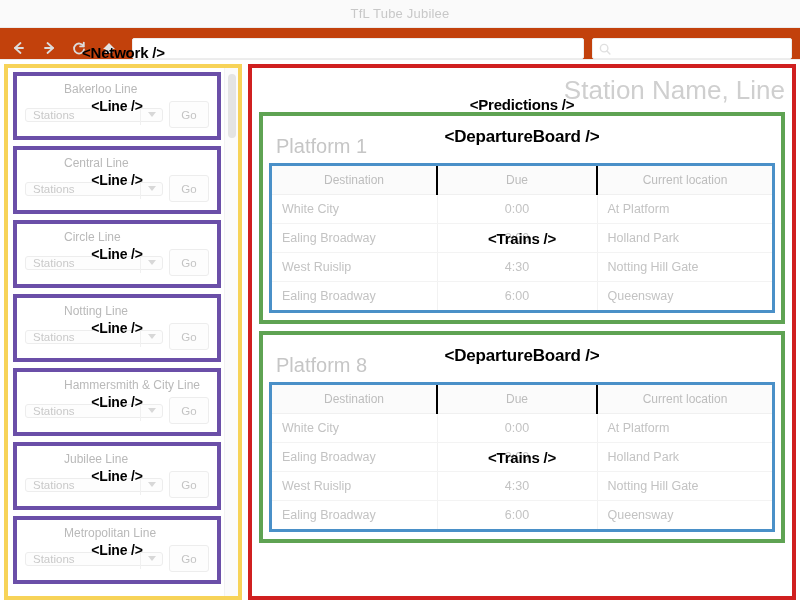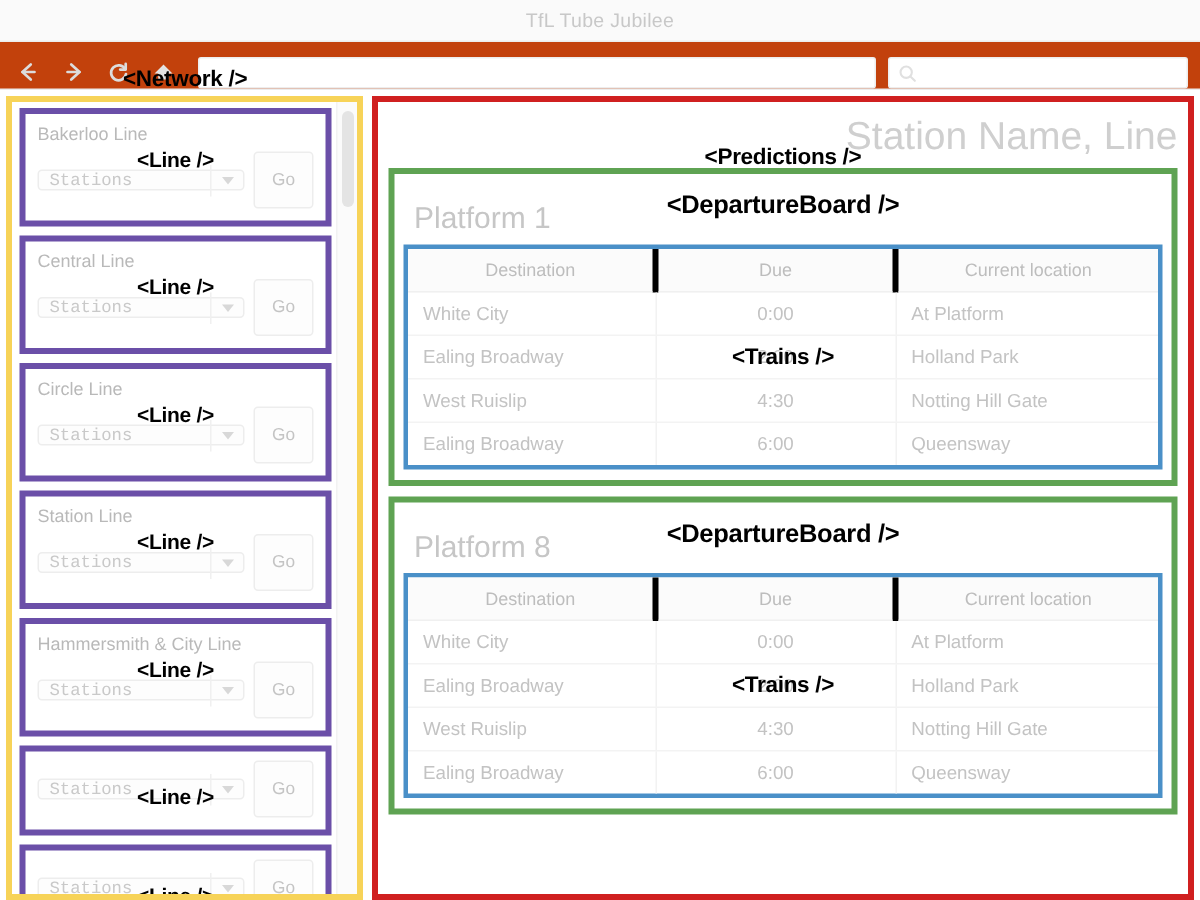--- a/index.html
+++ b/index.html
@@ -119,6 +119,7 @@
     color: #b9b9b9;
     margin-bottom: 5px;
     white-space: nowrap;
+    margin-left: 39px;
   }
   .line-controls {
     display: flex;

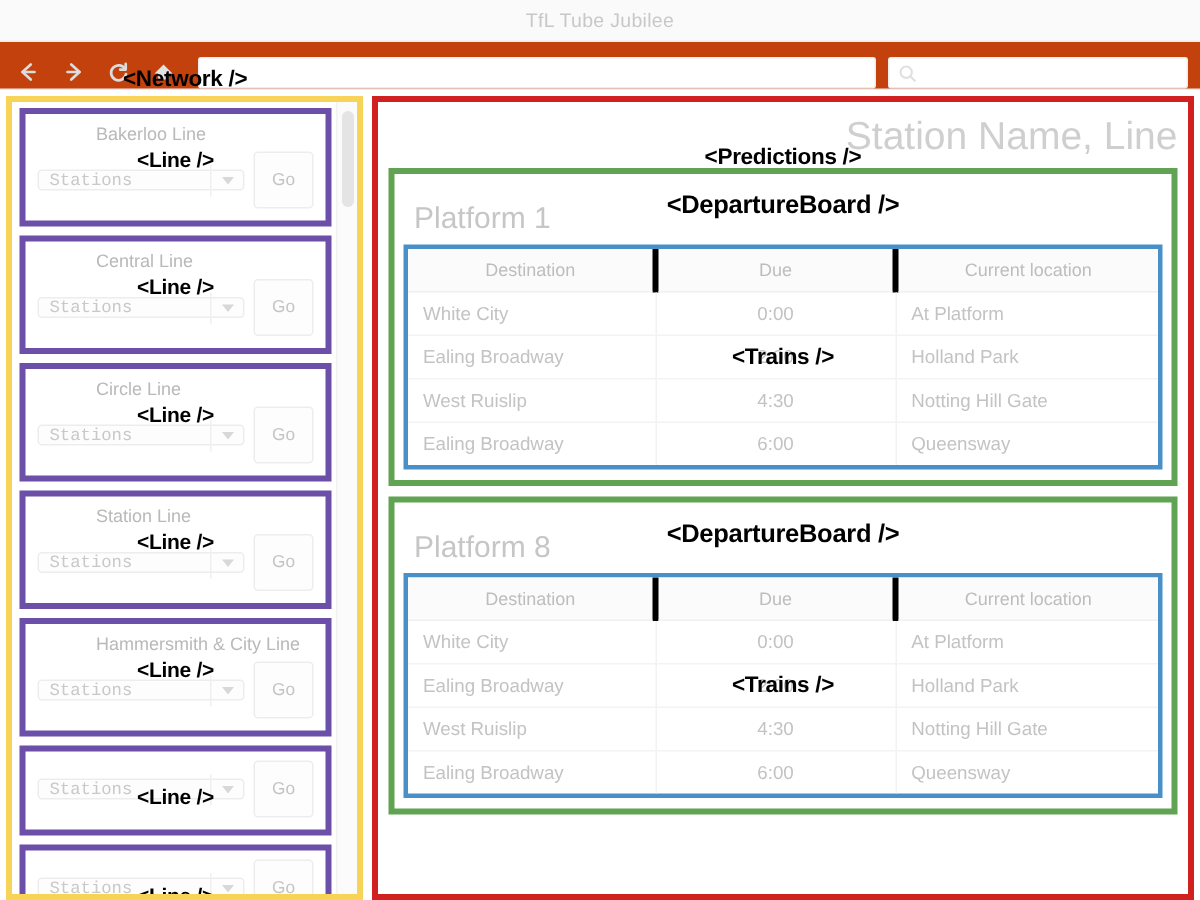--- a/index.html
+++ b/index.html
@@ -135,7 +135,6 @@
     display: flex;
     align-items: center;
     position: relative;
-    font-family: Liberation Mono, monospace;
   }
   .station-select-label {
     font-size: 11.5px;

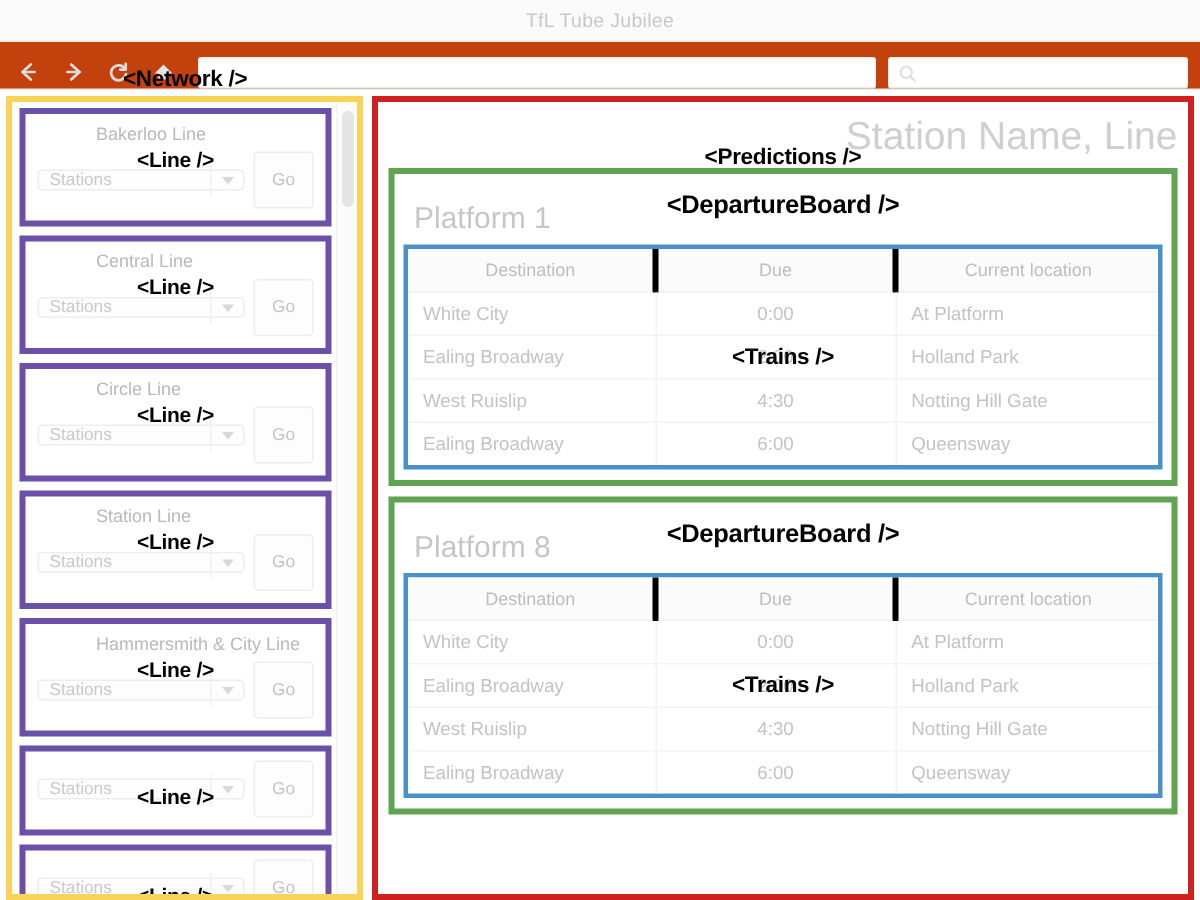--- a/index.html
+++ b/index.html
@@ -159,7 +159,7 @@
   }
   .go-btn {
     flex: 0 0 40px;
-    height: 38px;
+    height: 27px;
     border: 1px solid #ededed;
     border-radius: 3px;
     background: #fdfdfd;

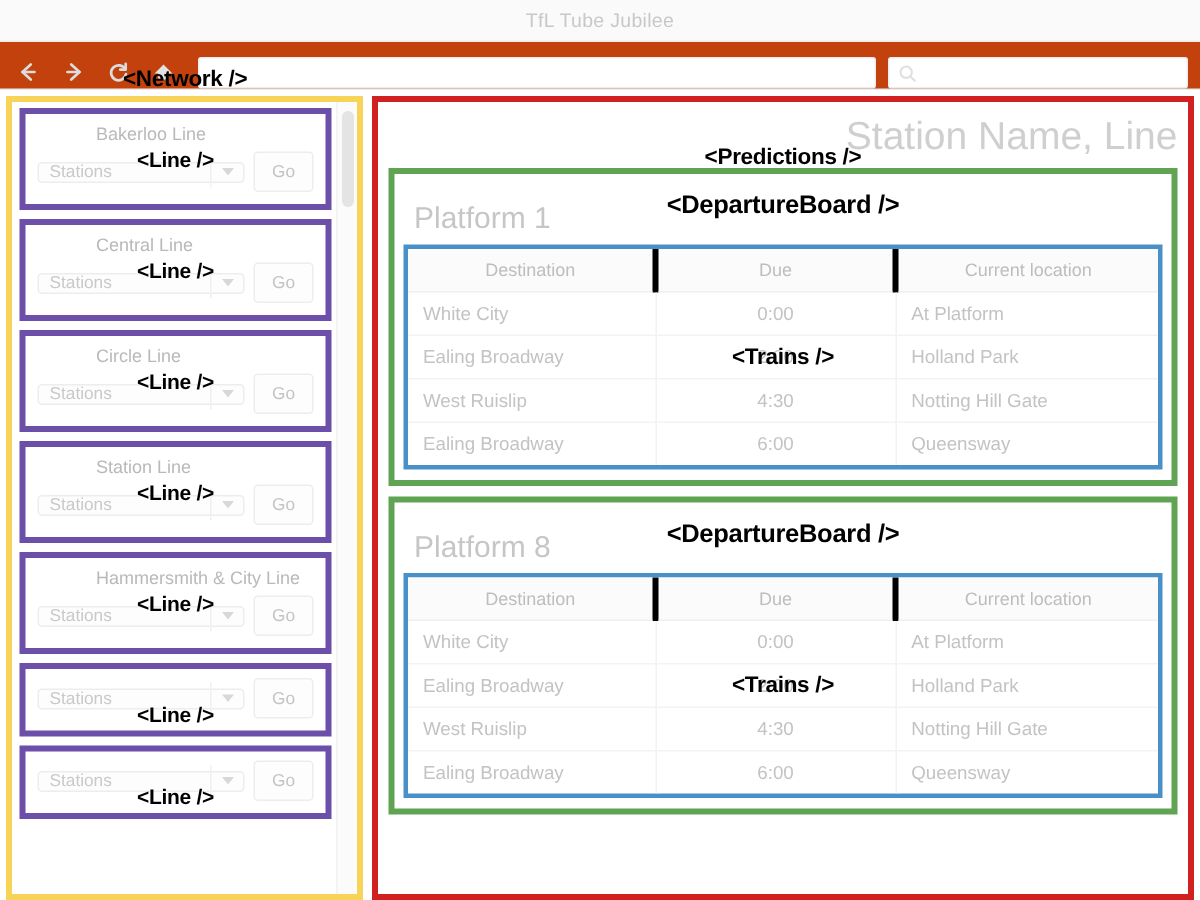--- a/index.html
+++ b/index.html
@@ -239,7 +239,7 @@
     padding: 7px 10px;
     text-align: center;
     border-bottom: 1px solid #f0f0f0;
-    border-right: 4px solid #000000;
+    border-right: 2px solid #000000;
   }
   table.trains th:last-child,
   table.trains td:last-child { border-right: none; }

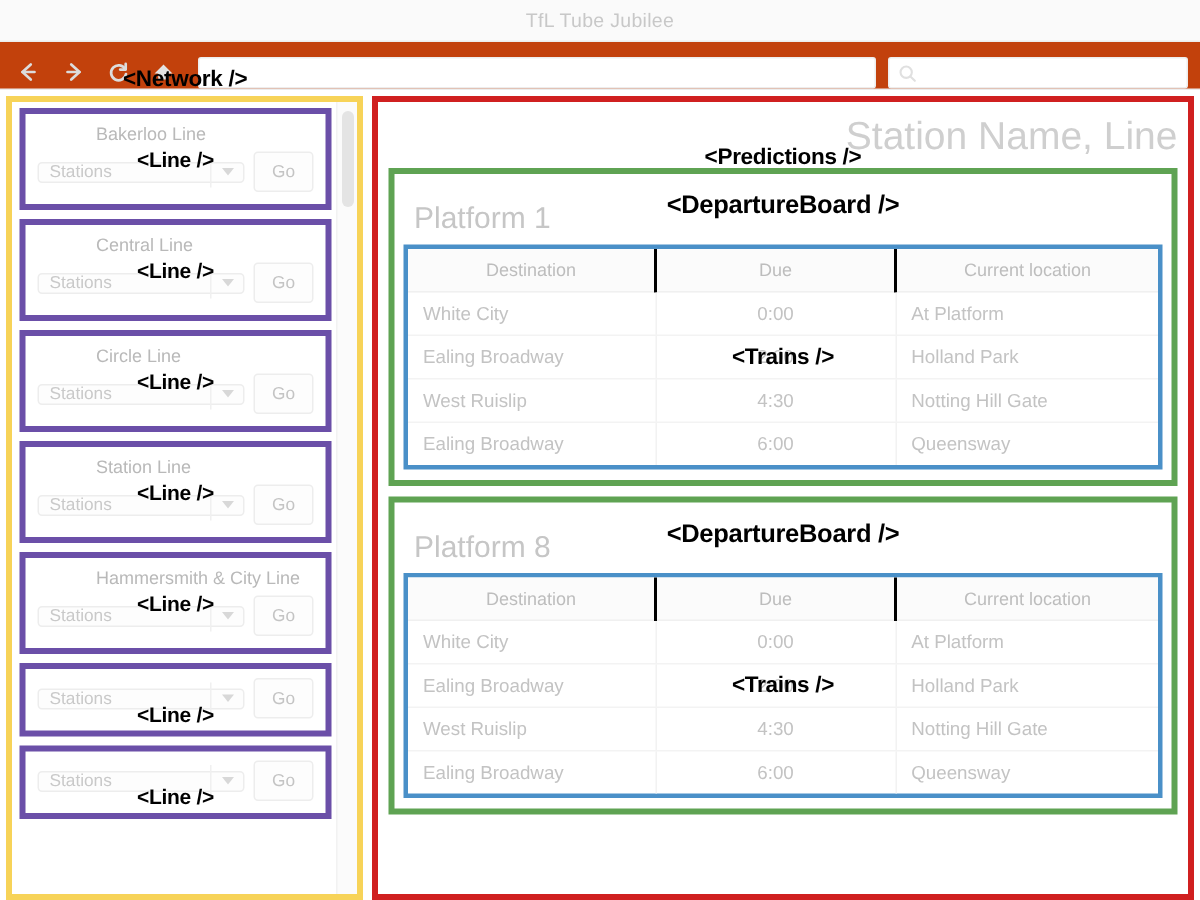--- a/index.html
+++ b/index.html
@@ -363,7 +363,7 @@
             <span class="tag tag-line">&lt;Line /&gt;</span>
           </div>
           <div class="line-card">
-            <div class="line-name">Station Line</div>
+            <div class="line-name">Notting Line</div>
             <div class="line-controls">
               <div class="station-select">
                 <span class="station-select-label">Stations</span>

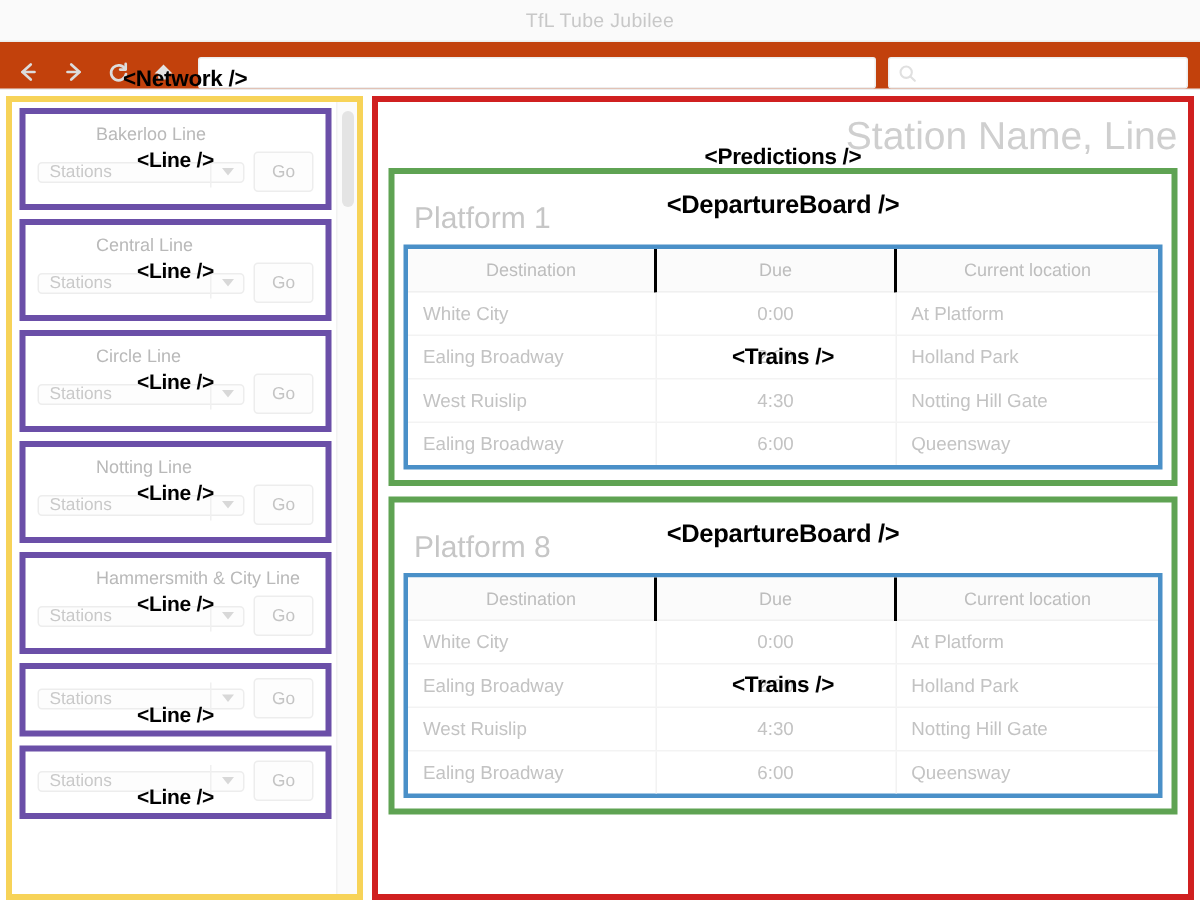--- a/index.html
+++ b/index.html
@@ -389,6 +389,7 @@
             <span class="tag tag-line">&lt;Line /&gt;</span>
           </div>
           <div class="line-card">
+            <div class="line-name">Jubilee Line</div>
             <div class="line-controls">
               <div class="station-select">
                 <span class="station-select-label">Stations</span>

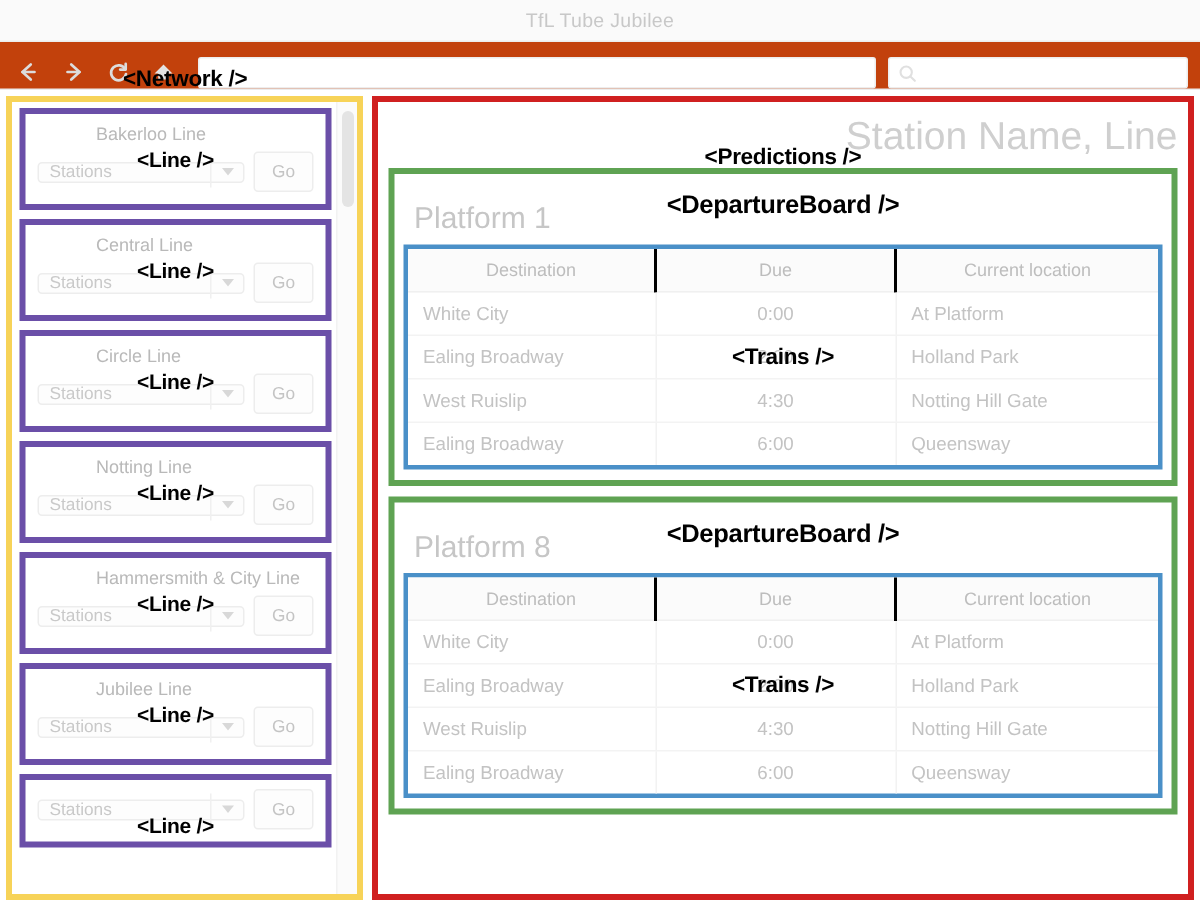--- a/index.html
+++ b/index.html
@@ -402,6 +402,7 @@
             <span class="tag tag-line">&lt;Line /&gt;</span>
           </div>
           <div class="line-card">
+            <div class="line-name">Metropolitan Line</div>
             <div class="line-controls">
               <div class="station-select">
                 <span class="station-select-label">Stations</span>

